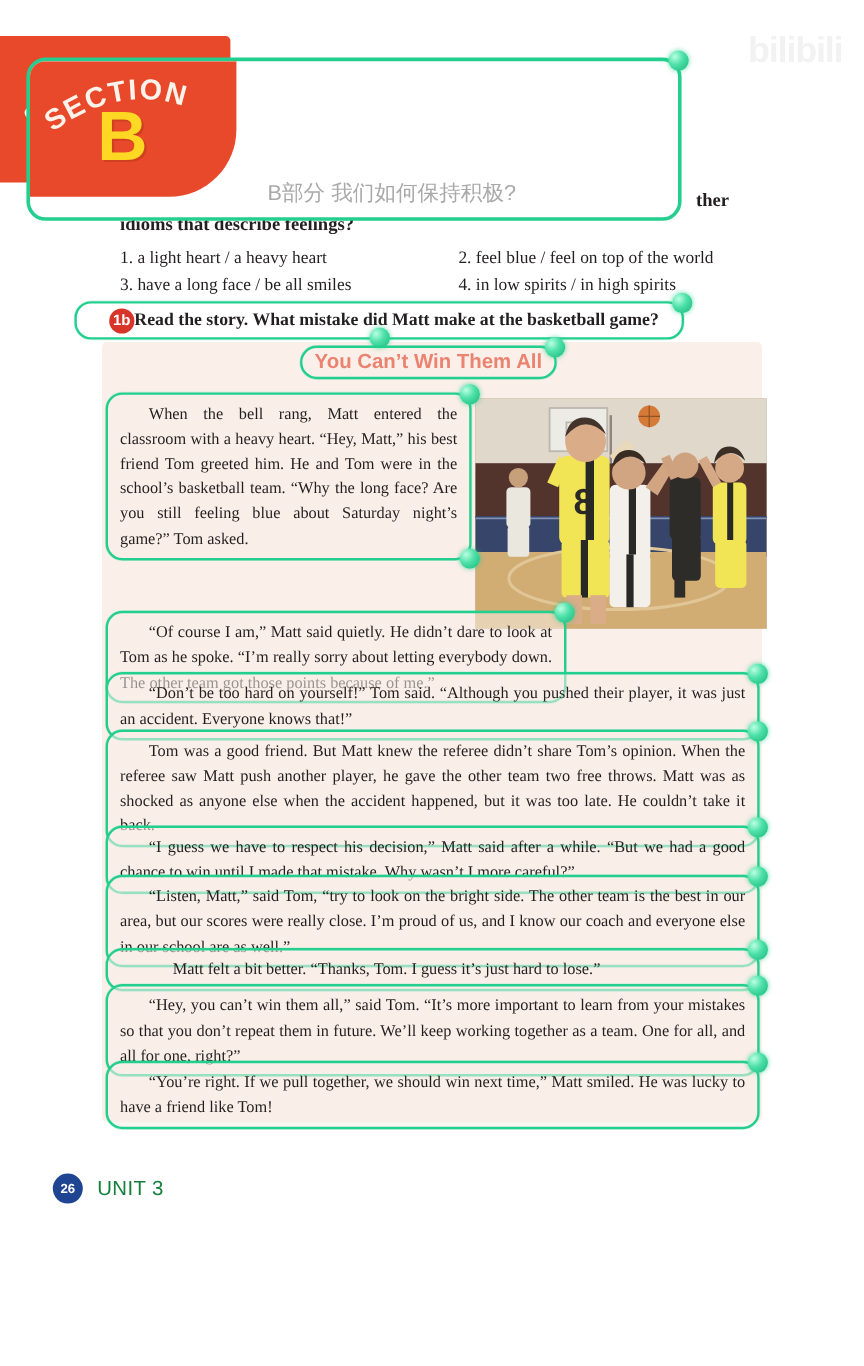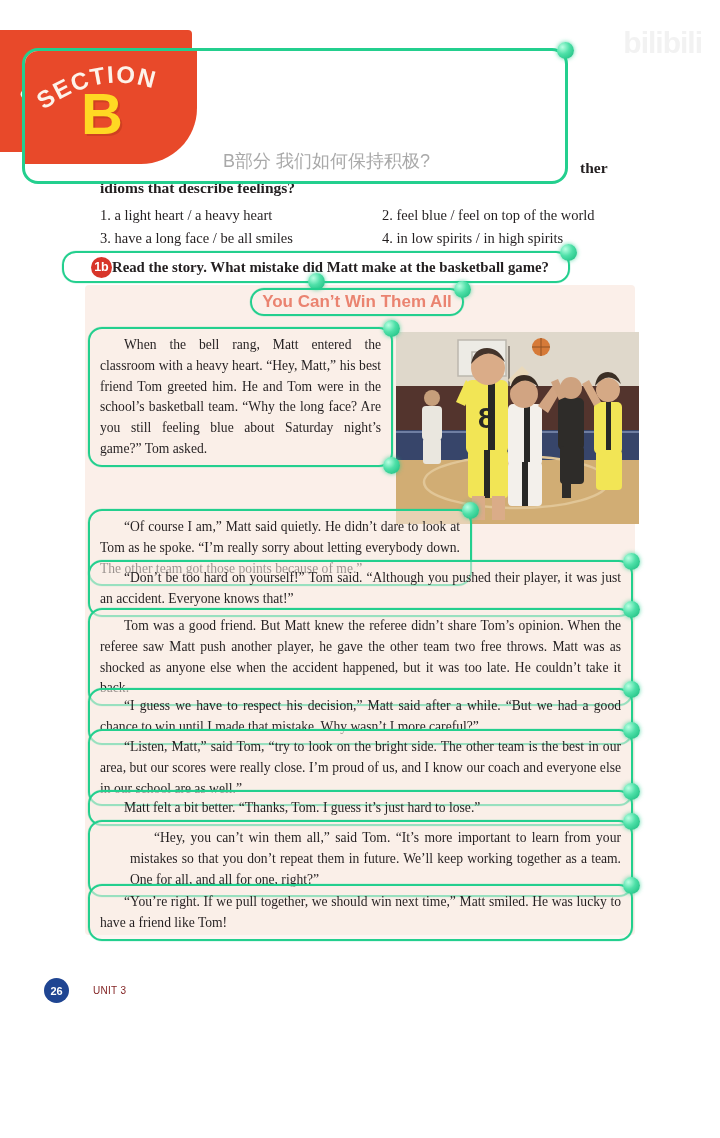--- a/index.html
+++ b/index.html
@@ -280,7 +280,7 @@
   .p4 { left: 88px; top: 608px; width: 545px; }
   .p5 { left: 88px; top: 688px; width: 545px; }
   .p6 { left: 88px; top: 729px; width: 545px; }
-  .p7 { left: 88px; top: 790px; width: 545px; }
+  .p7 { left: 88px; top: 790px; width: 545px; padding-left: 20px; }
   .p8 { left: 88px; top: 820px; width: 545px; padding-left: 30px; }
   .p9 { left: 88px; top: 884px; width: 545px; }
 

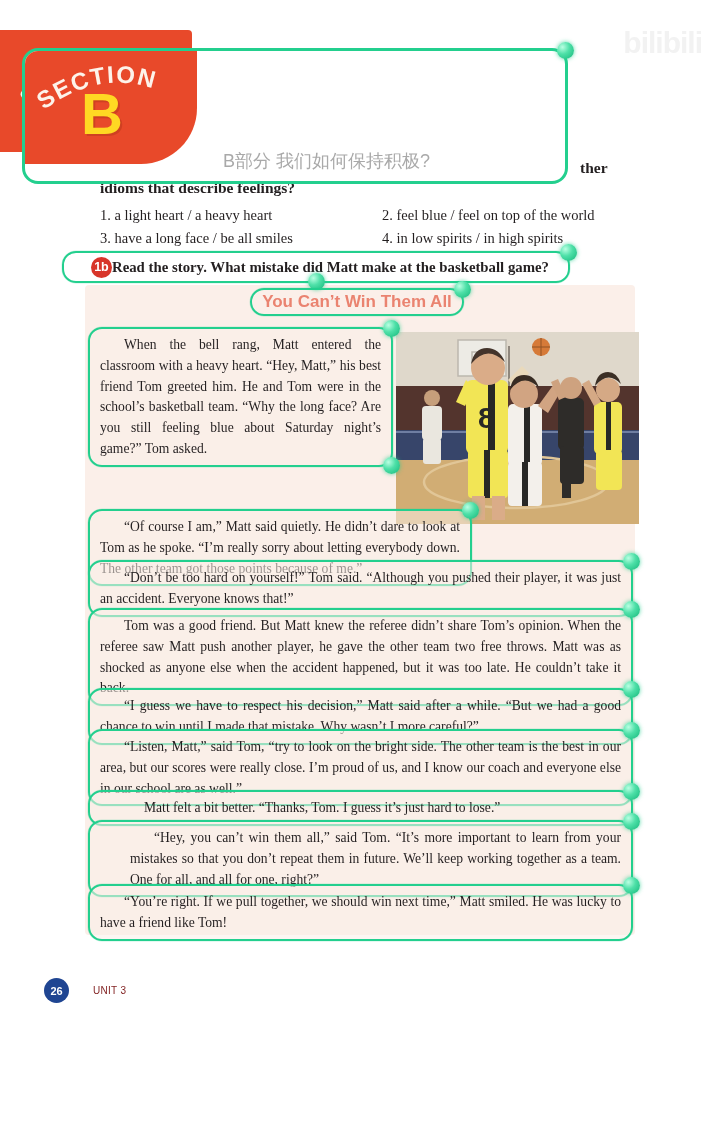--- a/index.html
+++ b/index.html
@@ -281,7 +281,7 @@
   .p5 { left: 88px; top: 688px; width: 545px; }
   .p6 { left: 88px; top: 729px; width: 545px; }
   .p7 { left: 88px; top: 790px; width: 545px; padding-left: 20px; }
-  .p8 { left: 88px; top: 820px; width: 545px; padding-left: 30px; }
+  .p8 { left: 88px; top: 820px; width: 545px; }
   .p9 { left: 88px; top: 884px; width: 545px; }
 
   

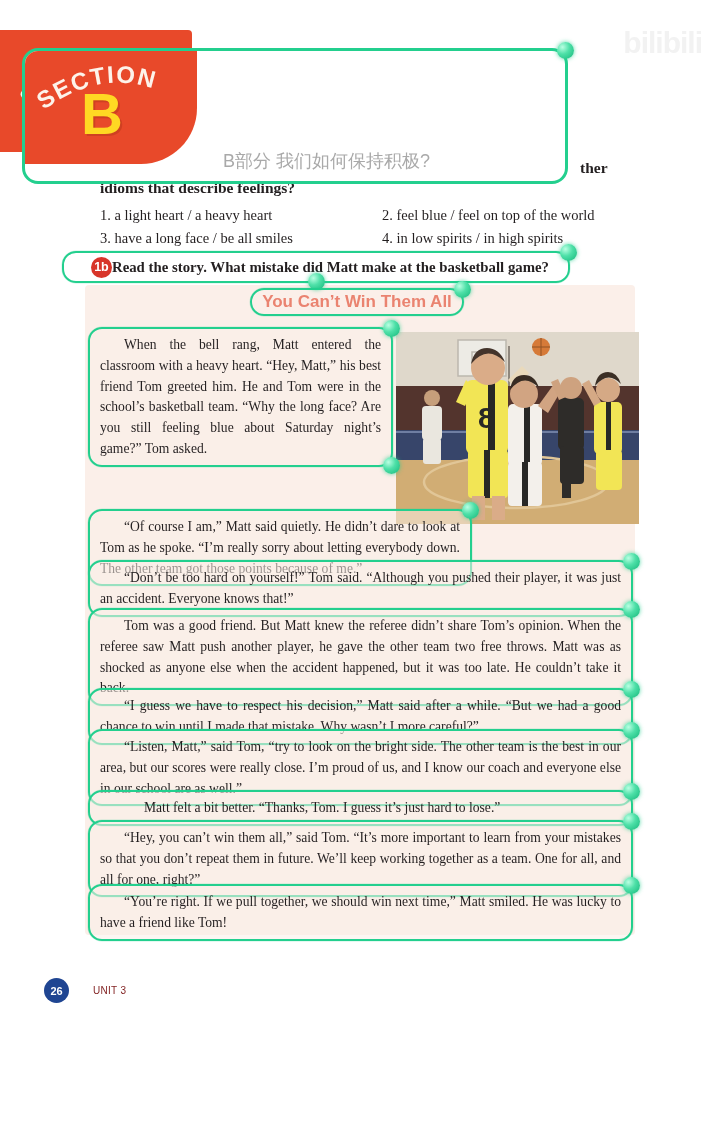--- a/index.html
+++ b/index.html
@@ -291,7 +291,6 @@
     top: 978px;
     display: flex;
     align-items: center;
-    gap: 12px;
   }
   .page-badge {
     width: 25px;

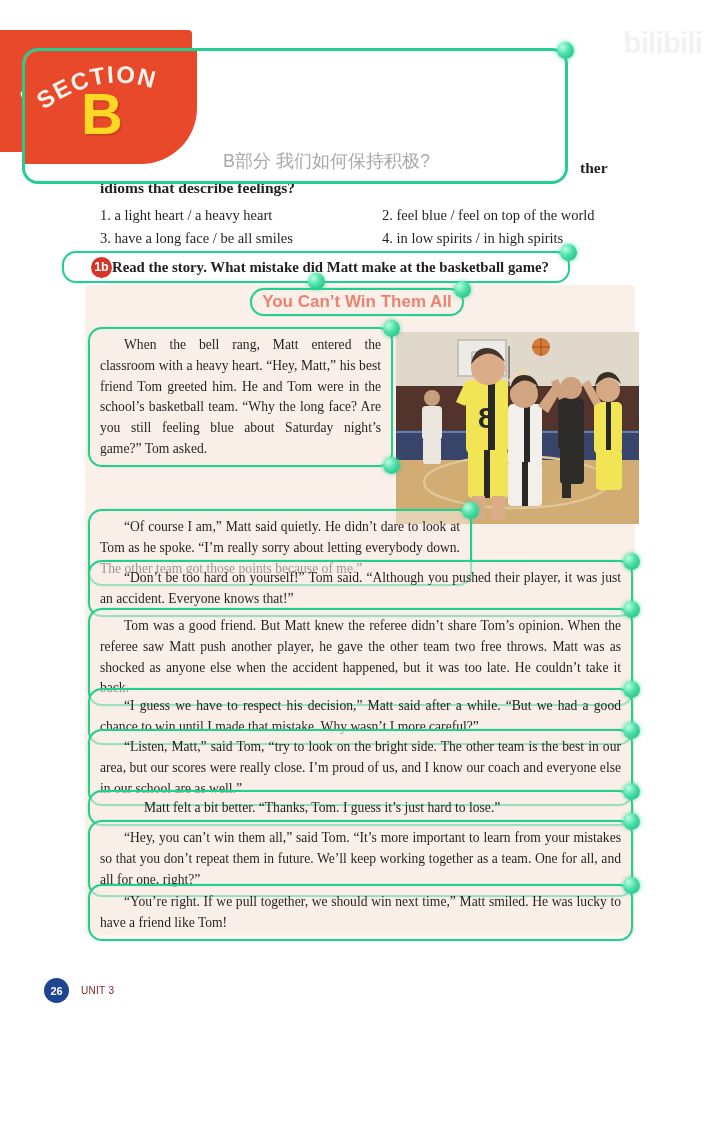--- a/index.html
+++ b/index.html
@@ -308,8 +308,8 @@
   .unit-label {
     margin-left: 12px;
     font-family: "Liberation Sans", sans-serif;
-    font-size: 10px;
-    color: #7f1d1d;
+    font-size: 17px;
+    color: #15803d;
     letter-spacing: .3px;
   }
 </style>

